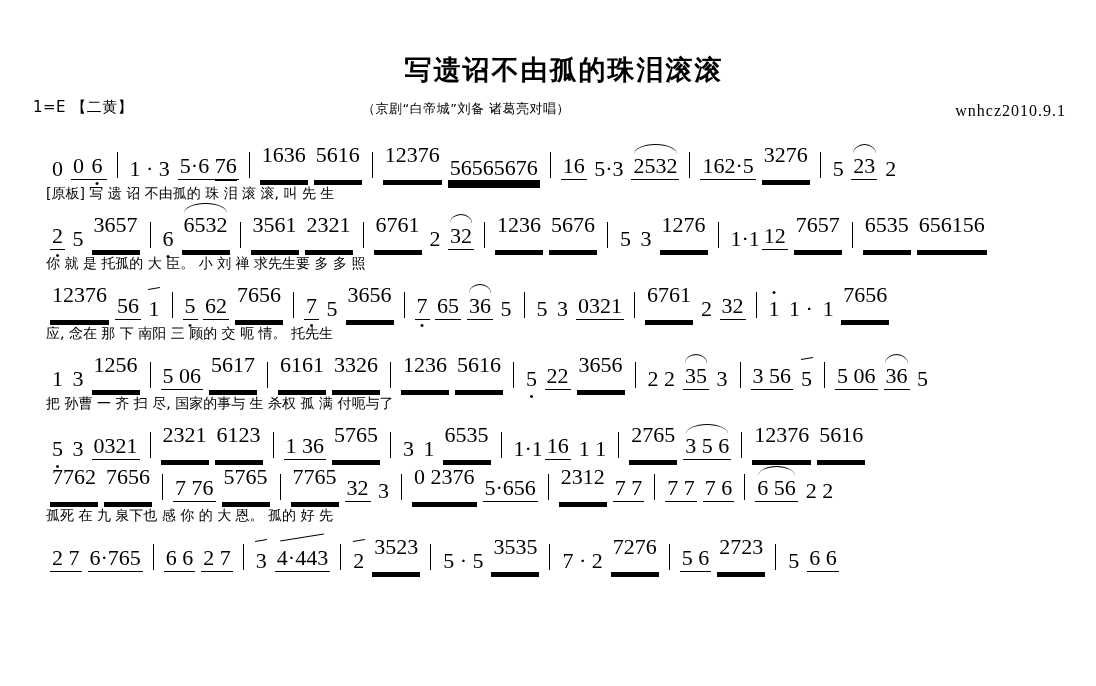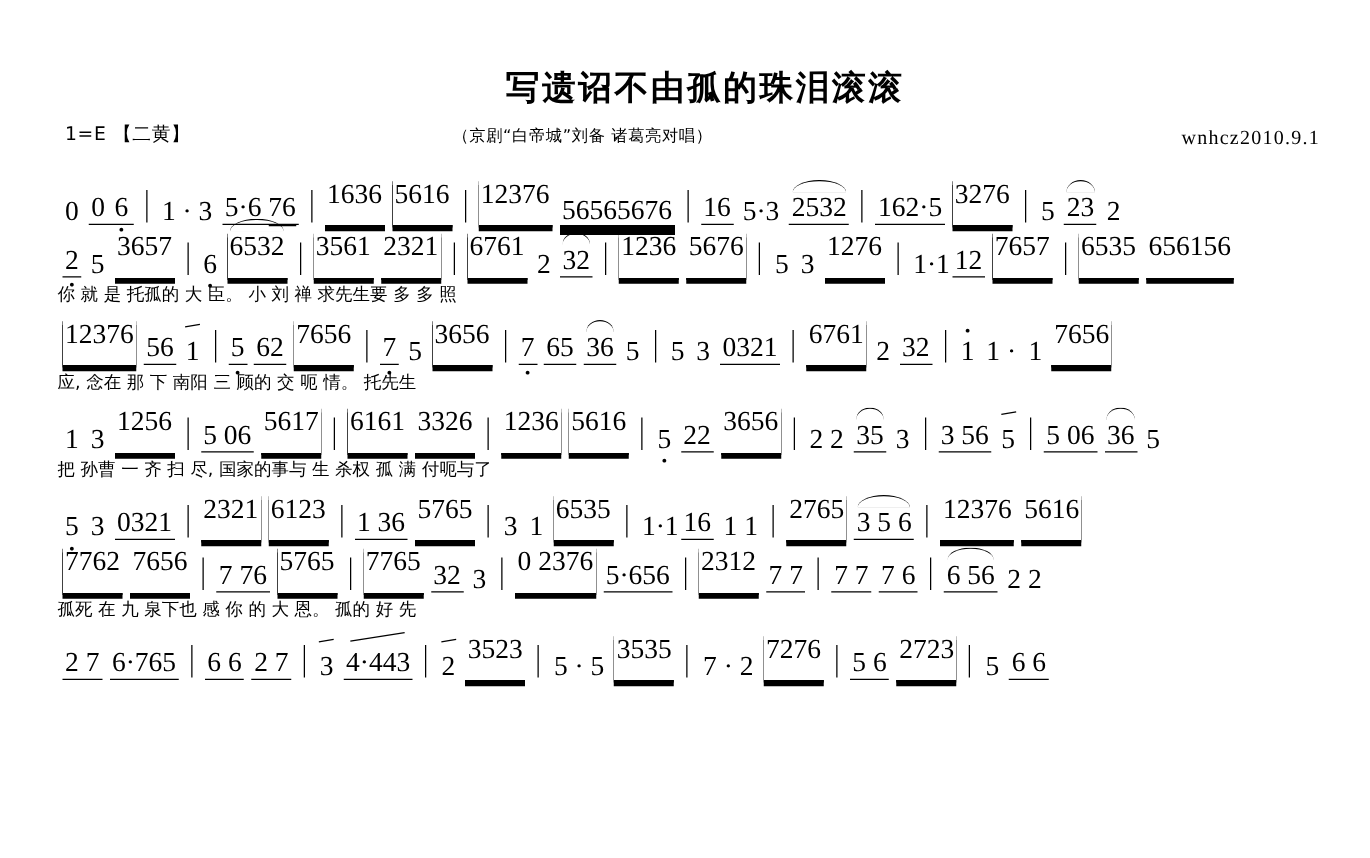--- a/index.html
+++ b/index.html
@@ -40,7 +40,7 @@
   .keysig {
     position: absolute;
     top: 98px;
-    left: 52px;
+    left: 33px;
     font-family: "DejaVu Sans", sans-serif;
     font-size: 15px;
     letter-spacing: 0.5px;

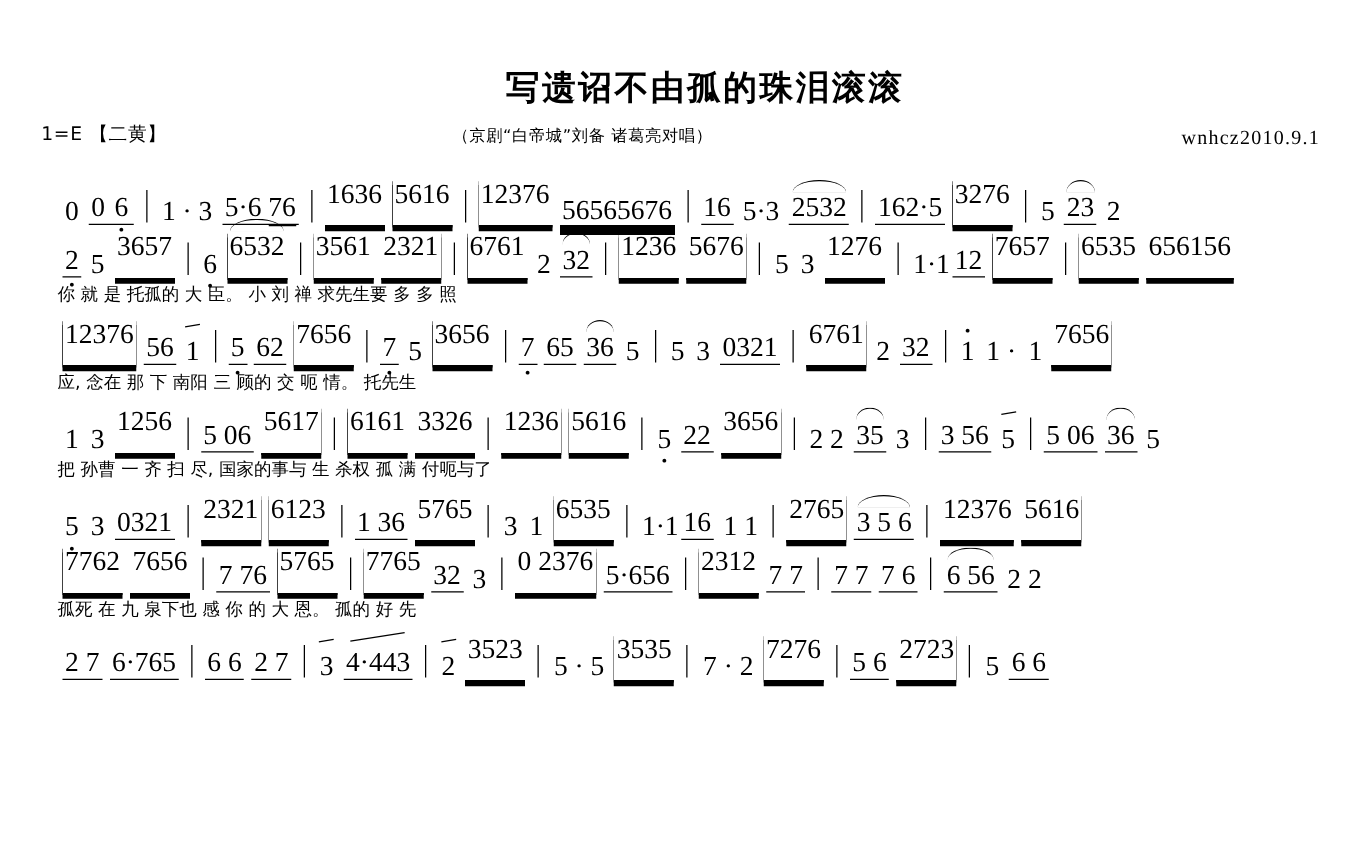--- a/index.html
+++ b/index.html
@@ -48,7 +48,7 @@
   .code {
     position: absolute;
     top: 102px;
-    right: 40px;
+    right: 30px;
     font-family: "Liberation Serif", serif;
     font-size: 16px;
     letter-spacing: 1px;

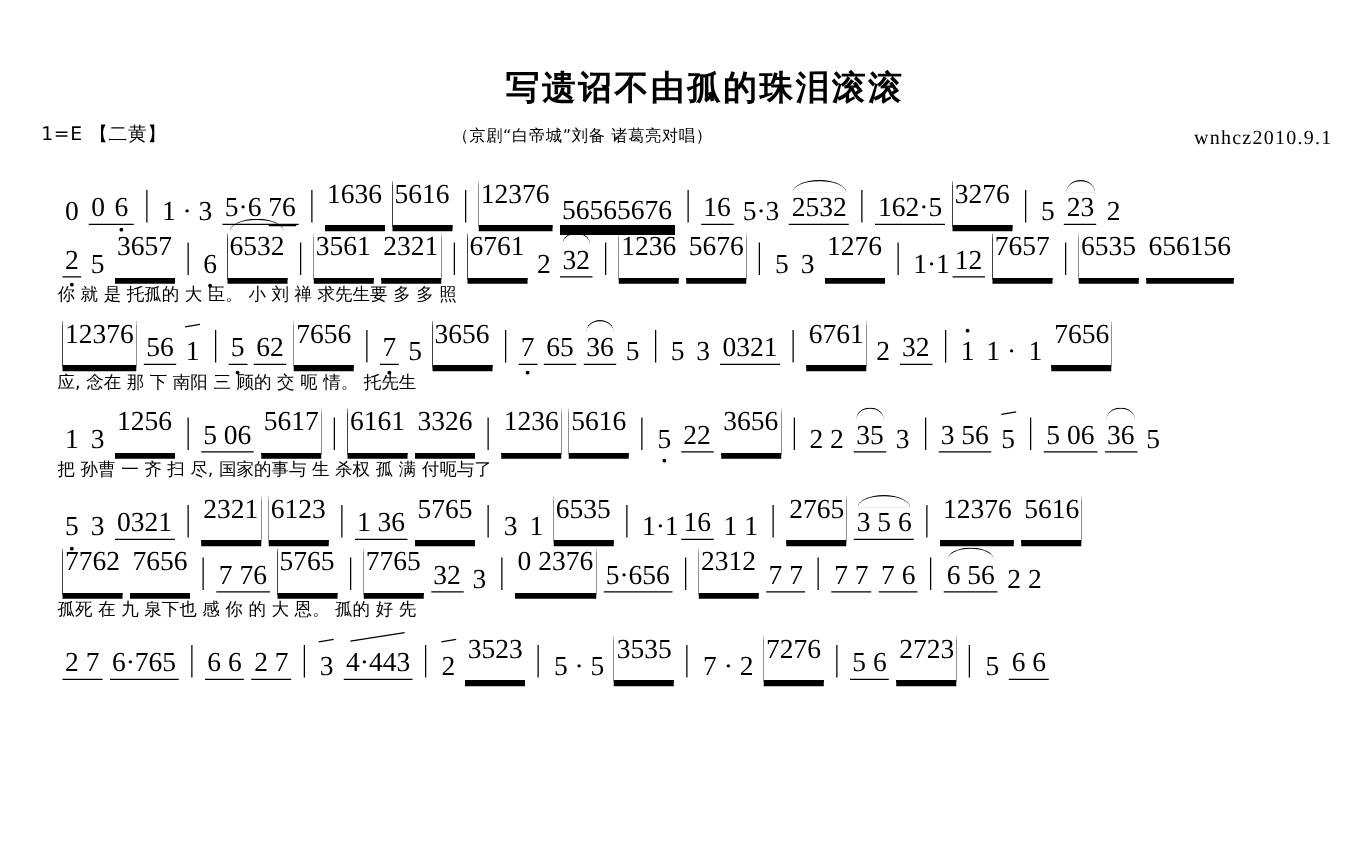--- a/index.html
+++ b/index.html
@@ -202,6 +202,7 @@
           <span class="grp">2</span>
         </span>
       </div>
+      <div class="lyrics">[原板]  写 遗 诏    不由孤的 珠    泪    滚    滚,        叫 先 生</div>
     </div>
 
     <div class="sysrow">

